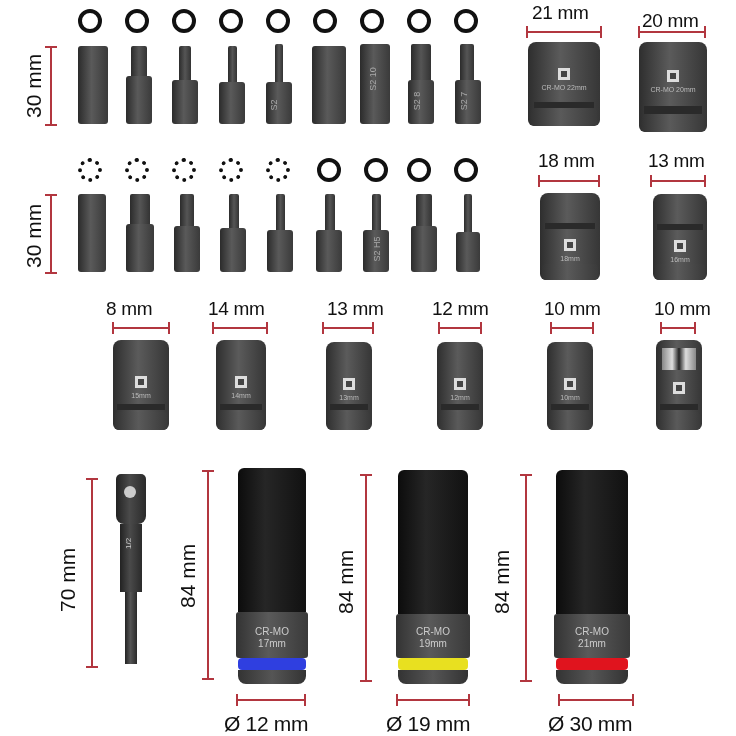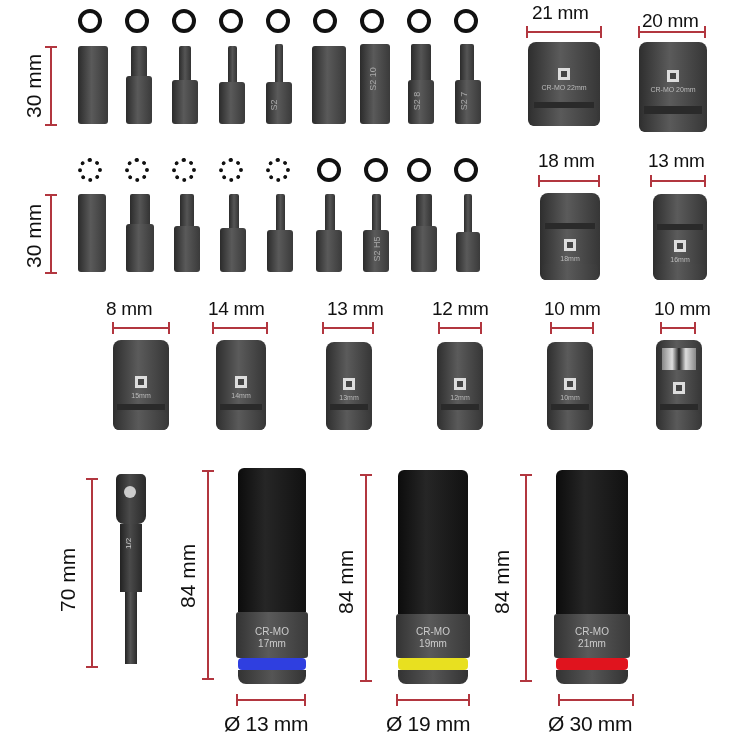--- a/index.html
+++ b/index.html
@@ -227,7 +227,7 @@
     <div class="foot" style="top:202px;"></div>
   </div>
   <div class="hdim" style="left:236px;top:699px;width:70px;"></div>
-  <div class="lbl" style="left:224px;top:712px;font-size:21px;">Ø 13 mm</div>
+  <div class="lbl" style="left:224px;top:712px;font-size:21px;">Ø 12 mm</div>
 
   <div class="vlbl" style="left:334px;top:614px;">84 mm</div>
   <div class="vdim" style="left:365px;top:474px;height:208px;"></div>

